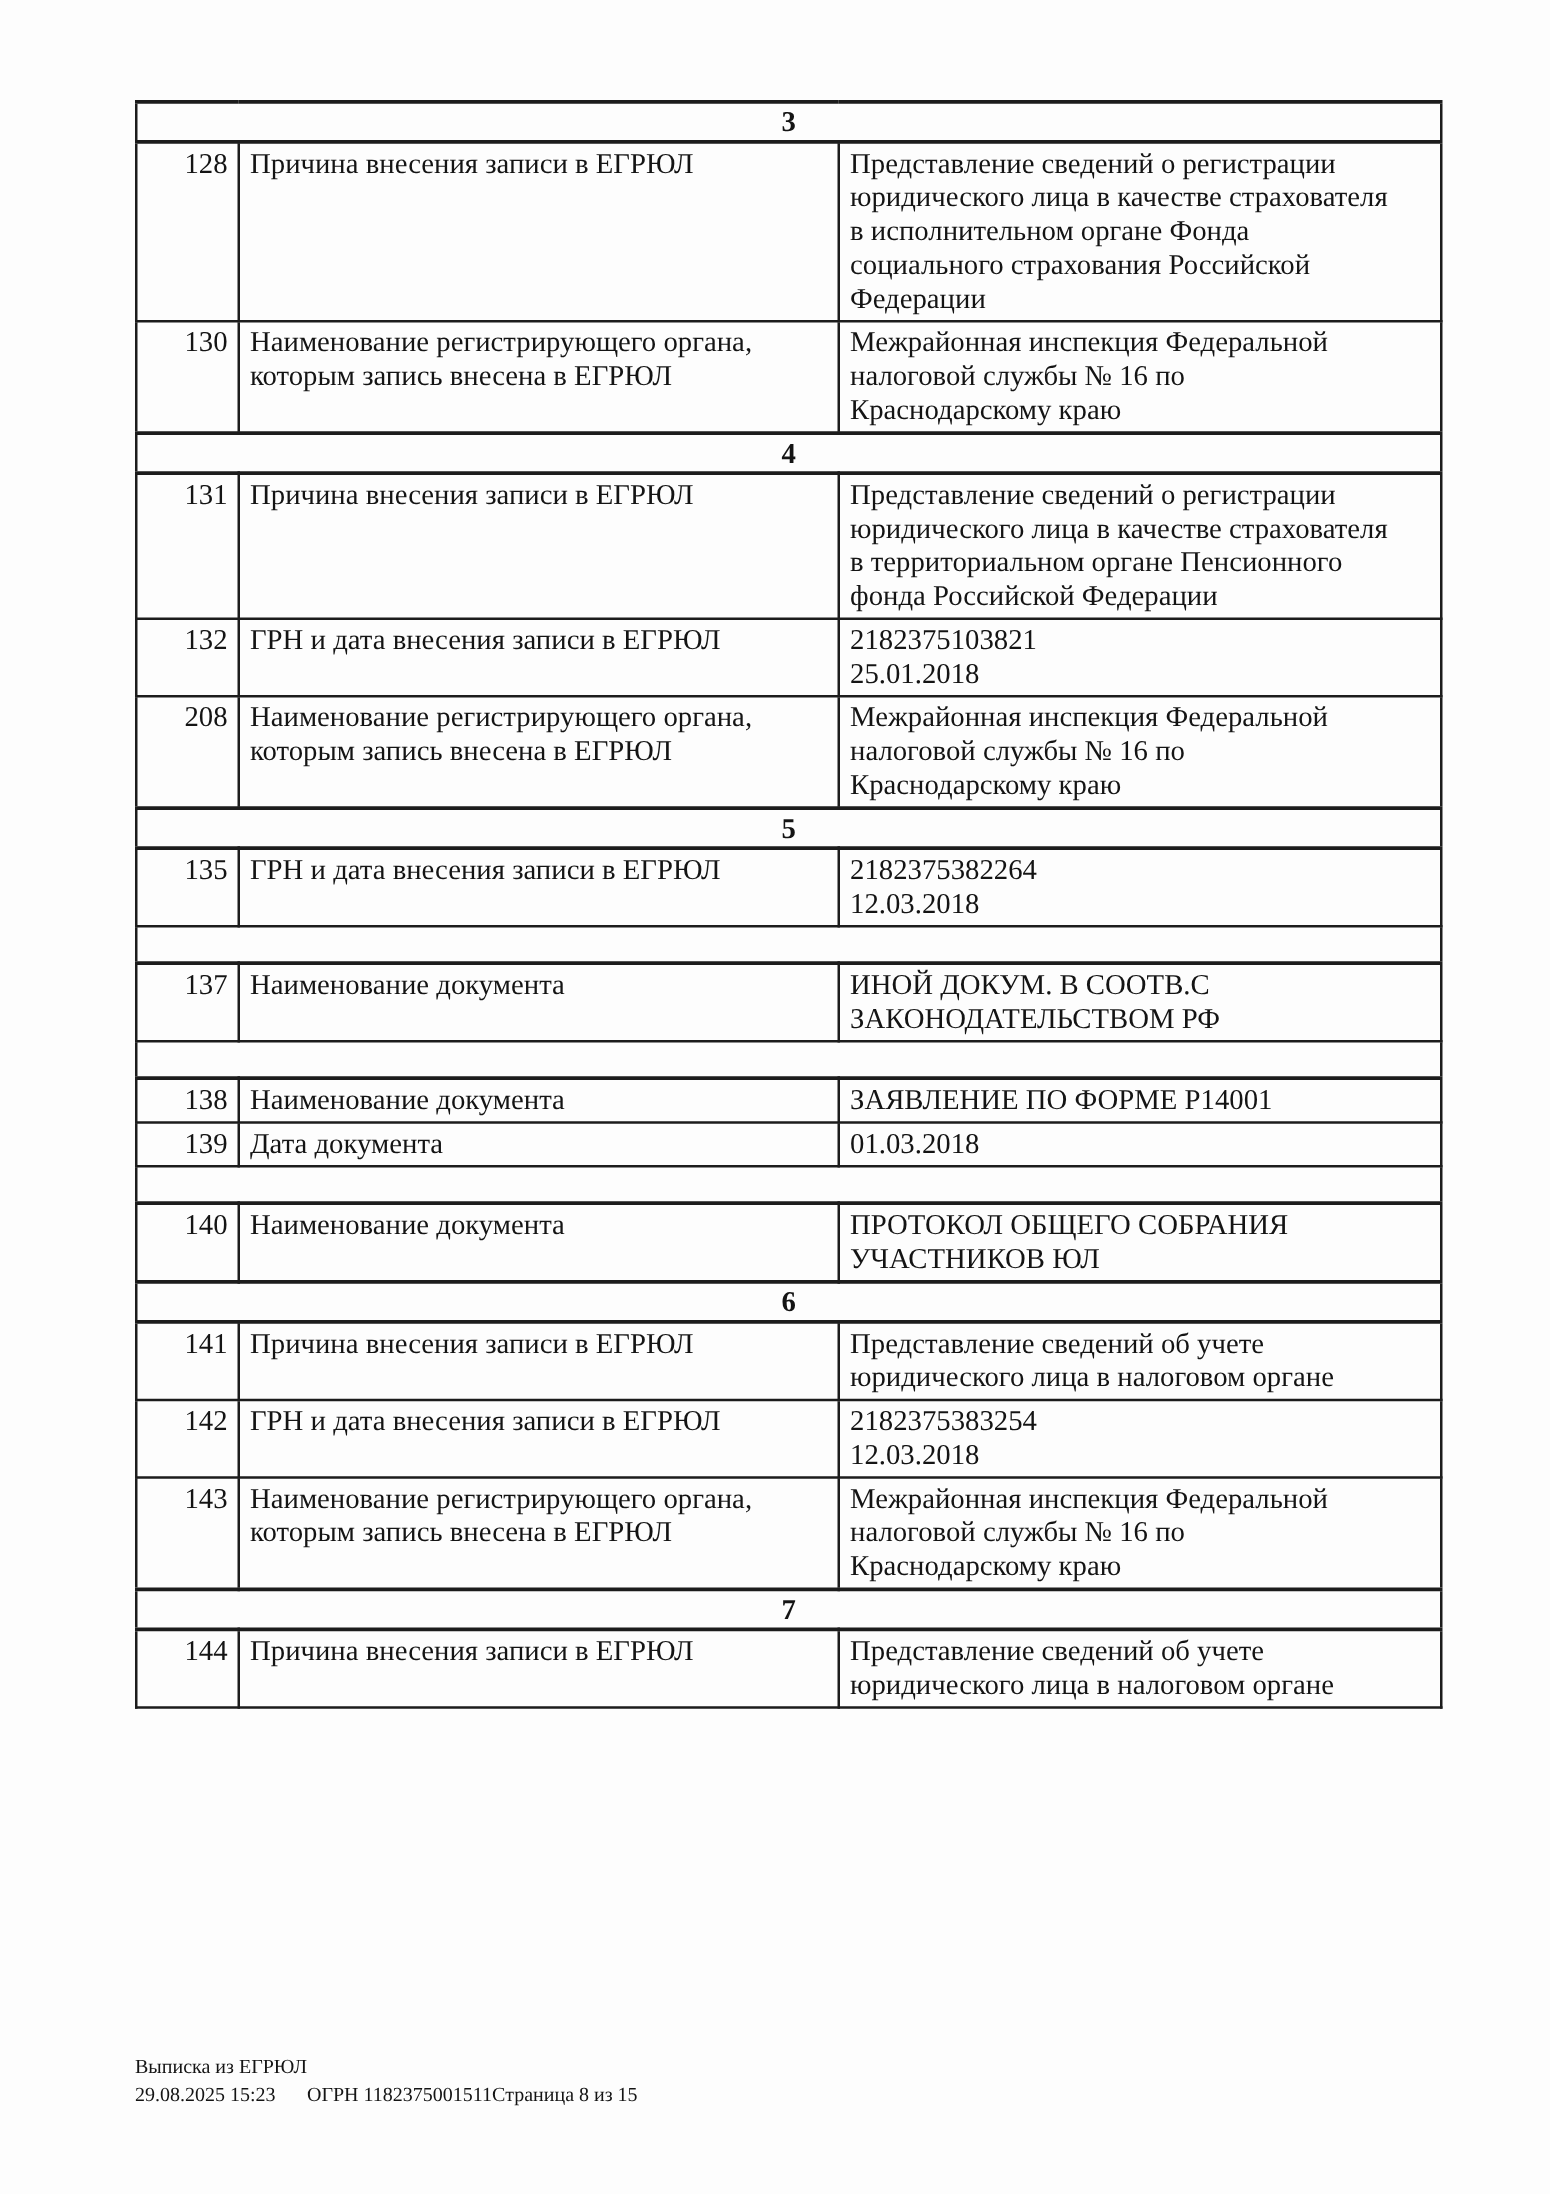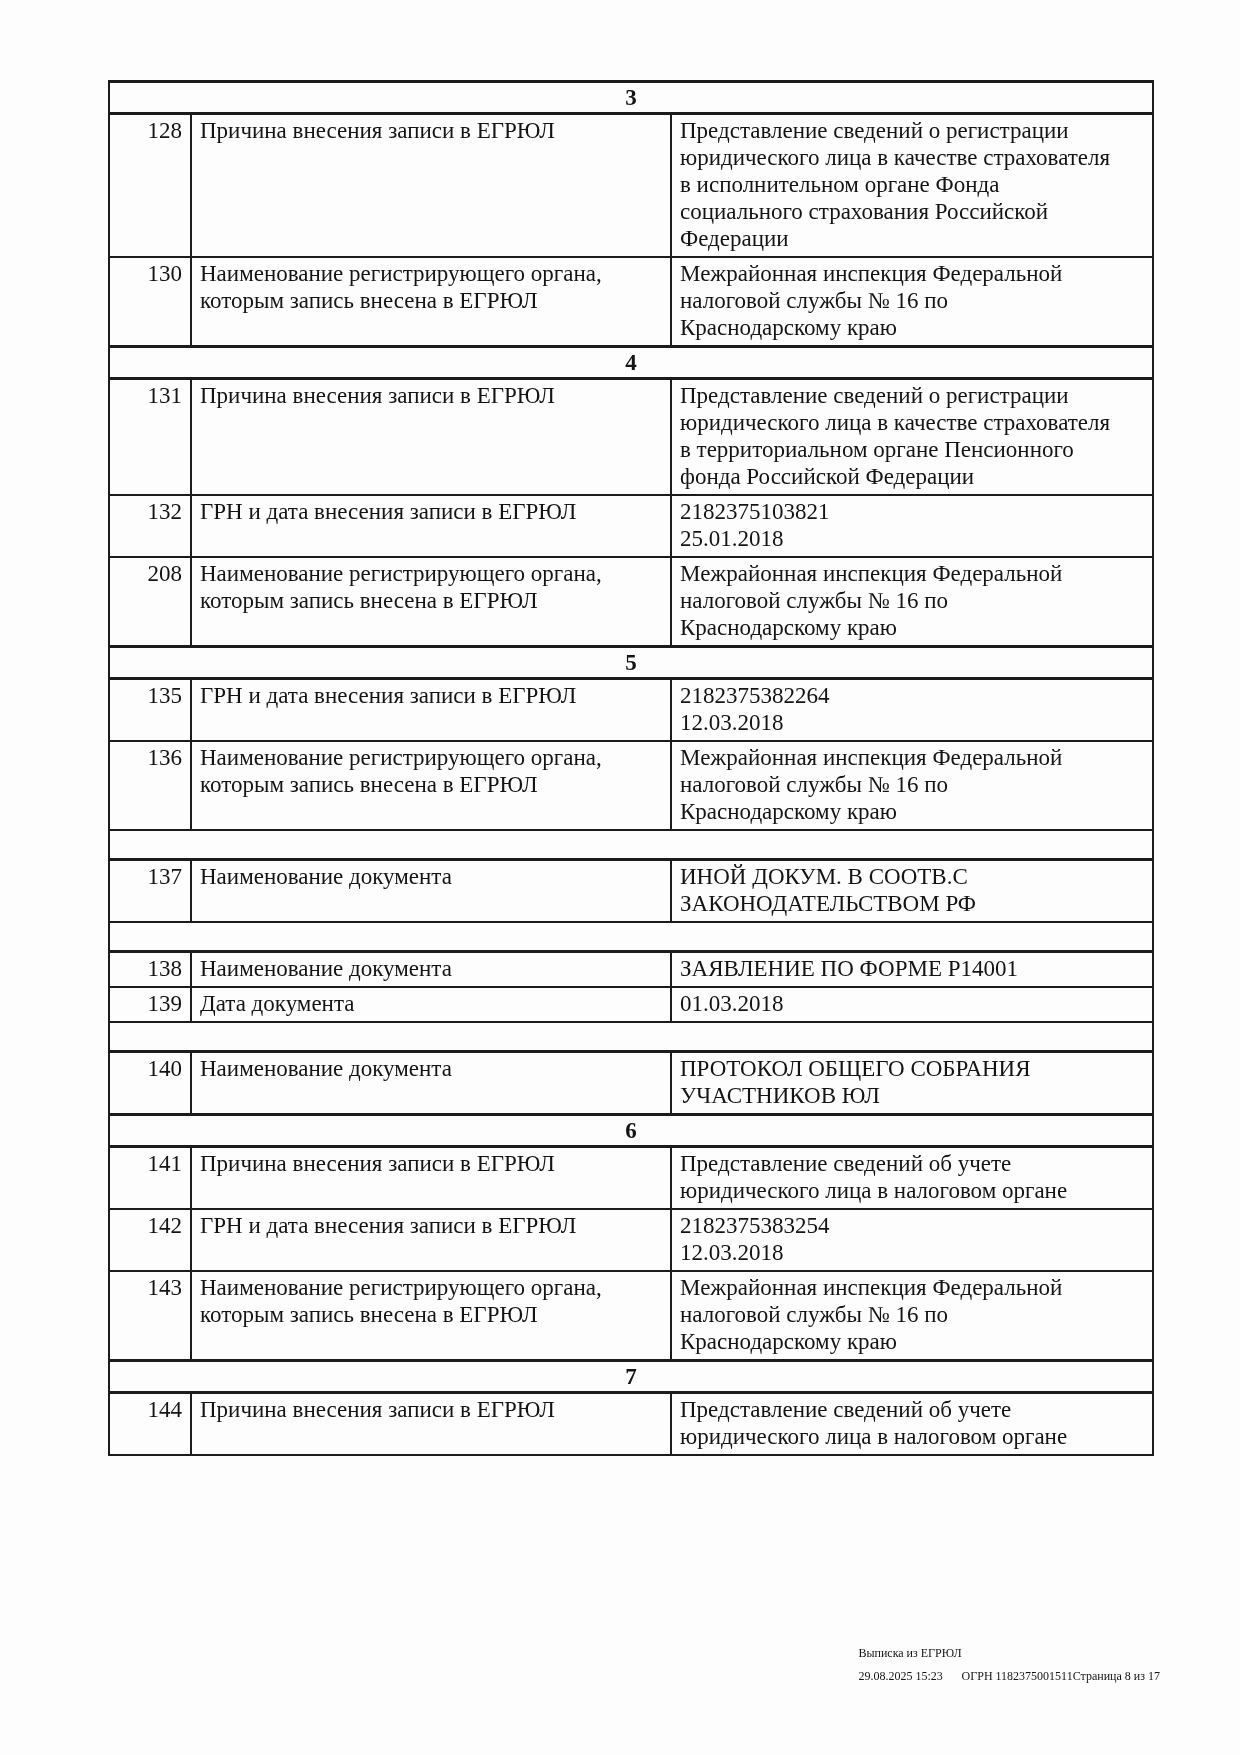--- a/index.html
+++ b/index.html
@@ -138,14 +138,6 @@
           <td class="value-cell" colspan="1">2182375382264
 12.03.2018</td>
         </tr>
-        <tr class="field">
-          <td class="num-cell" colspan="1">136</td>
-          <td class="label-cell" colspan="1">Наименование регистрирующего органа,
-которым запись внесена в ЕГРЮЛ</td>
-          <td class="value-cell" colspan="1">Межрайонная инспекция Федеральной
-налоговой службы № 16 по
-Краснодарскому краю</td>
-        </tr>
         <tr class="spacer">
           <td class="spacer-cell" colspan="3"></td>
         </tr>

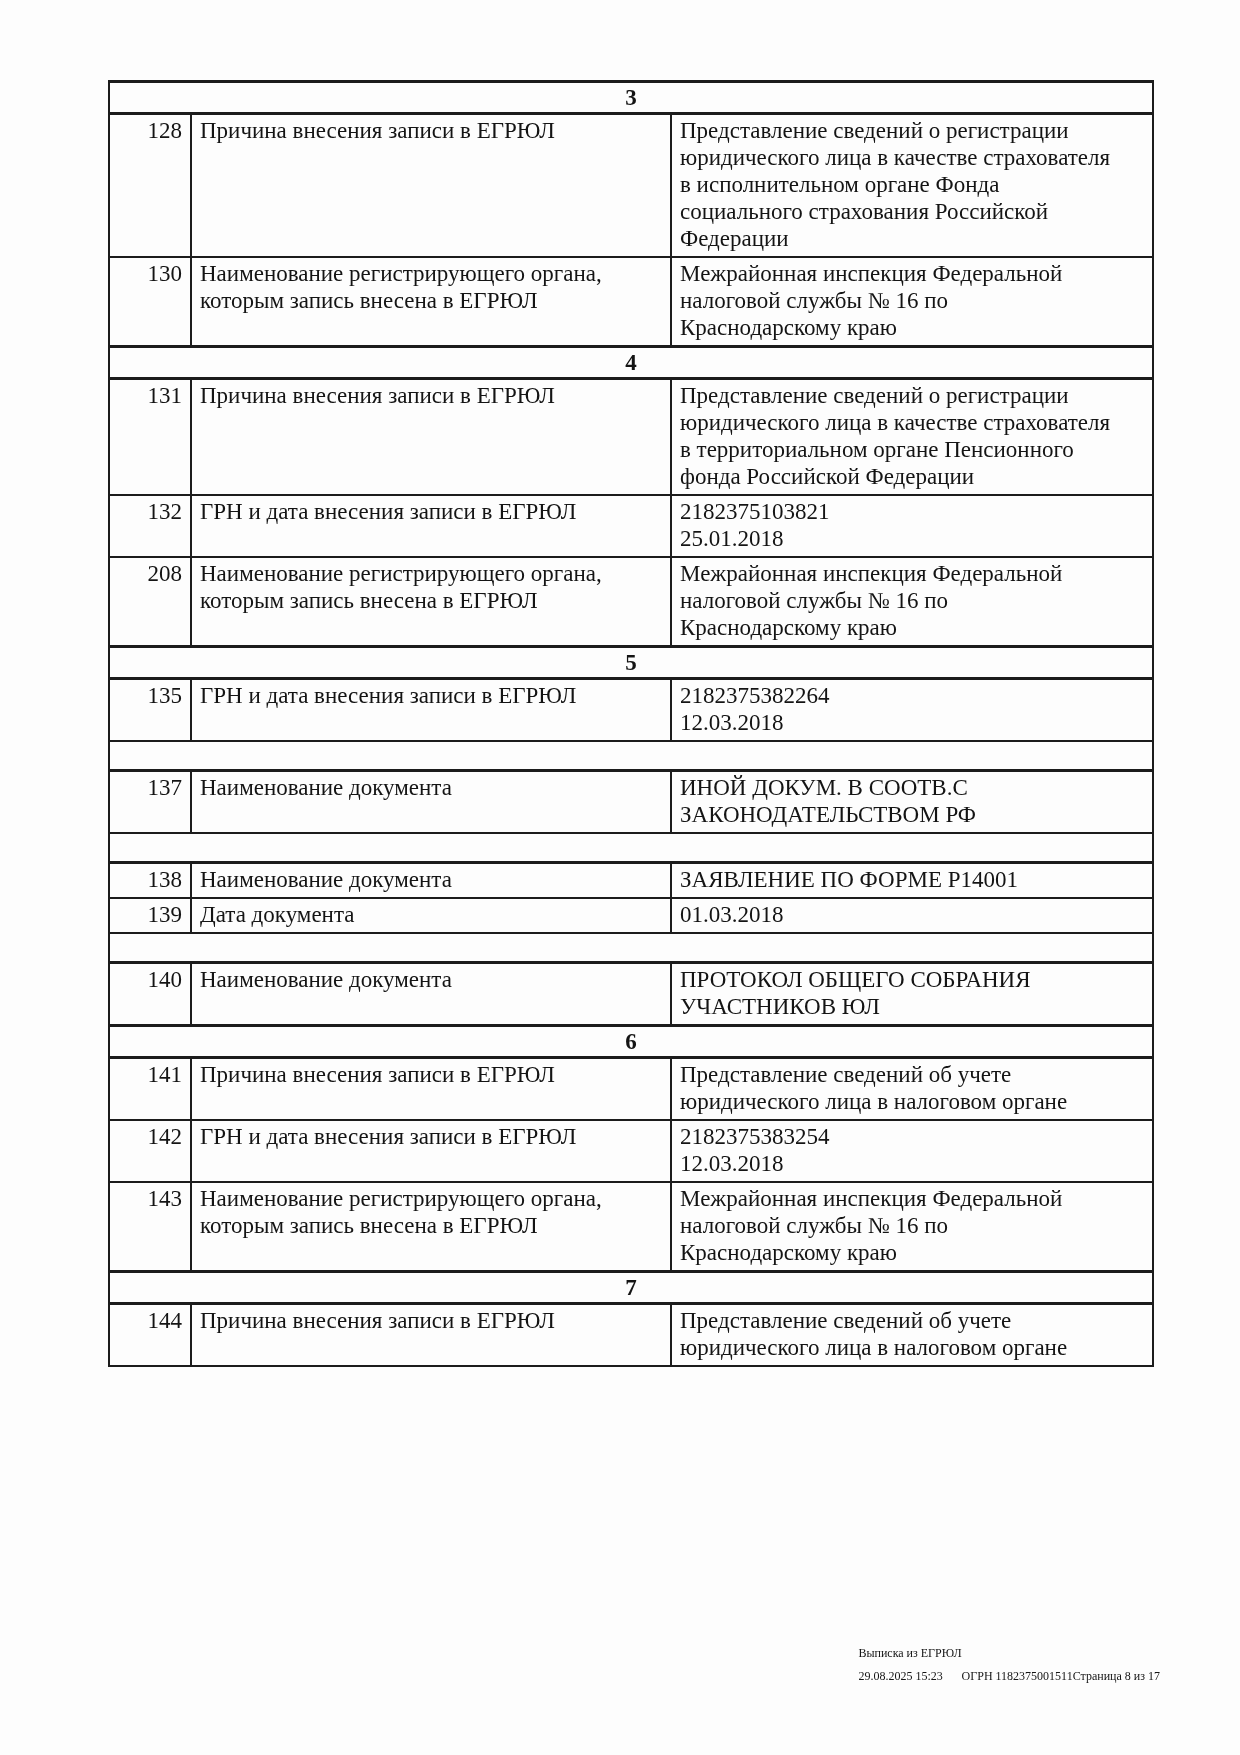--- a/index.html
+++ b/index.html
@@ -65,9 +65,9 @@
     right: 80px;
     top: 1642px;
     display: flex;
-    justify-content: flex-end;
+    justify-content: flex-start;
     align-items: flex-end;
-    font-size: 12px;
+    font-size: 16px;
     line-height: 23px;
   }
   .footer .left-block { text-align: left; }

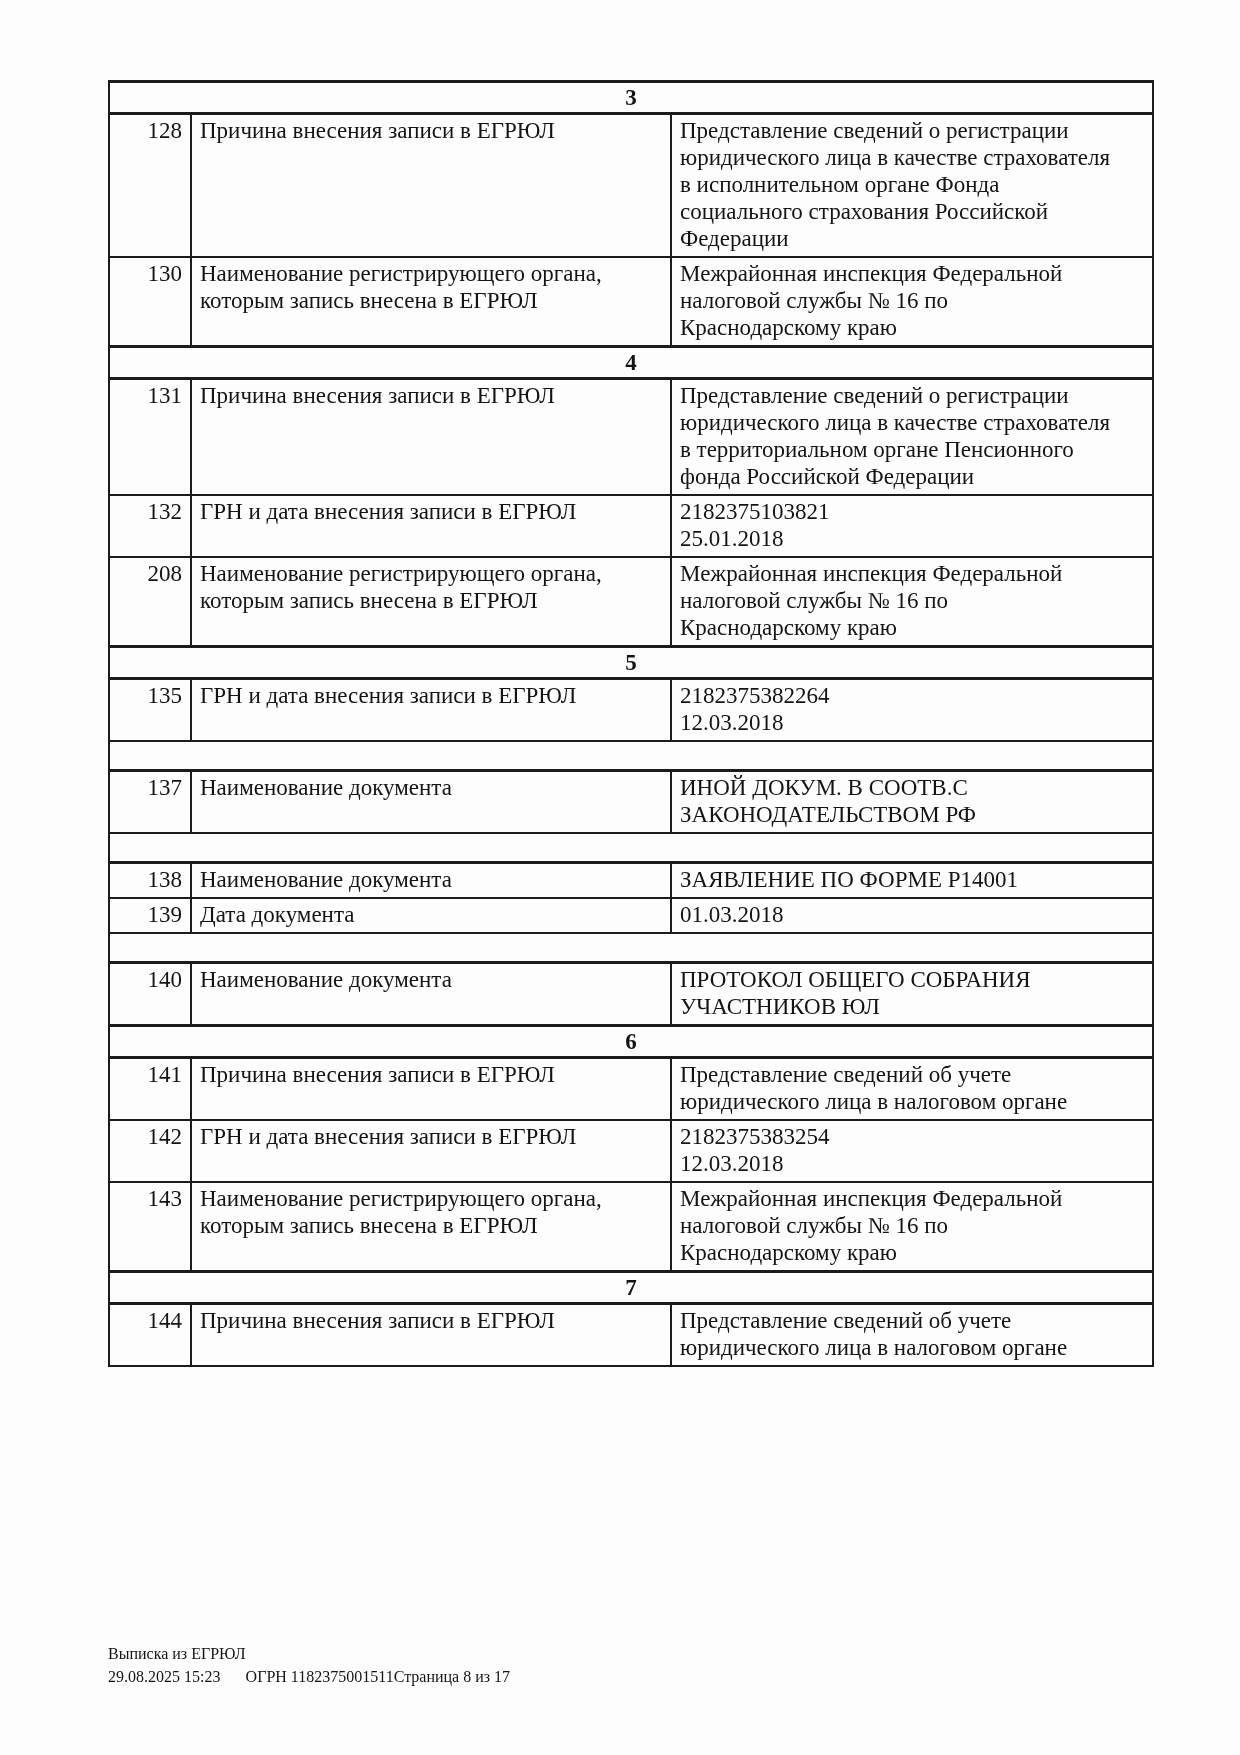--- a/index.html
+++ b/index.html
@@ -210,7 +210,7 @@
       <div>29.08.2025 15:23</div>
     </div>
     <div>ОГРН 1182375001511</div>
-    <div>Страница 8 из 17</div>
+    <div>Страница 8 из 15</div>
   </div>
 
 </div>

